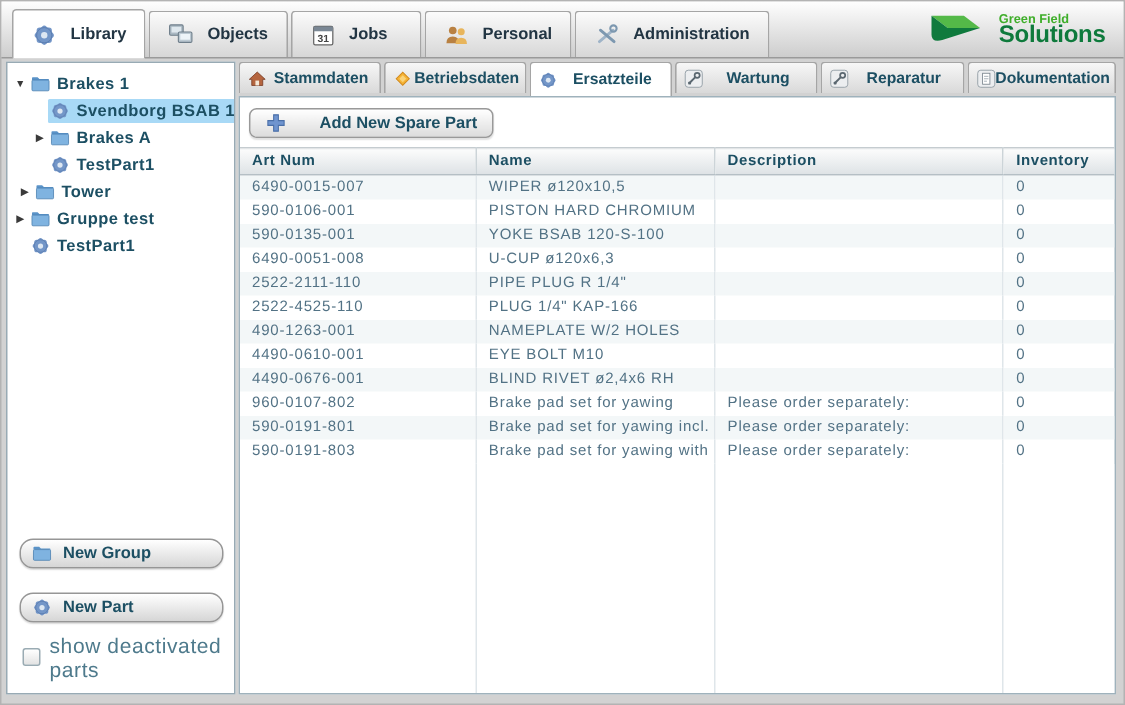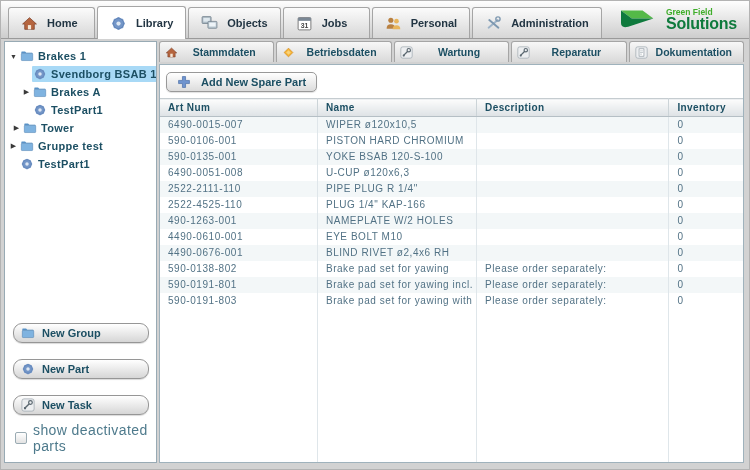--- a/index.html
+++ b/index.html
@@ -64,15 +64,6 @@
 <div class="app">
   <div class="topbar">
     <nav id="top-nav">
-        <div class="nav-tab">
-          <span class="icon icon-nav">
-            <svg viewBox="0 0 16 16">
-              <path d="M1.5 8.5 L8 2.5 L14.5 8.5 L12.5 8.5 L12.5 13.5 L3.5 13.5 L3.5 8.5 Z" fill="#b5653f" stroke="#7d3f28" stroke-width="0.7"></path>
-              <rect x="6.5" y="9.5" width="3" height="4" fill="#f4e8d8"></rect>
-            </svg>
-          </span>
-          <span class="nav-label">Home</span>
-        </div>
         <div class="nav-tab active">
           <span class="icon icon-nav">
             <svg viewBox="0 0 16 16">

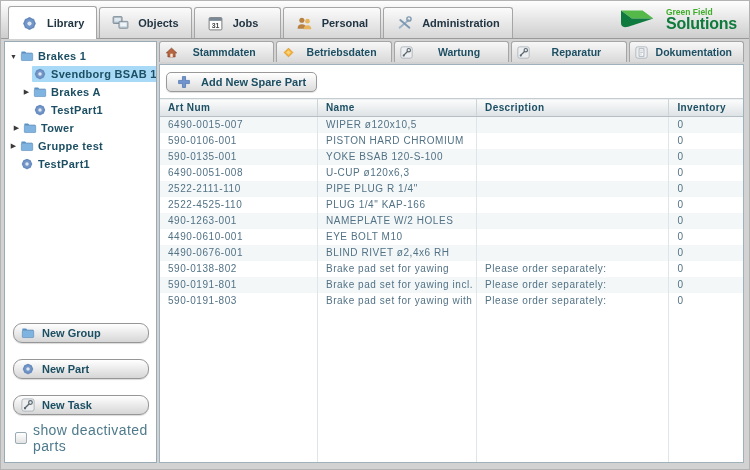--- a/index.html
+++ b/index.html
@@ -297,6 +297,19 @@
             </span>
             <span class="tab-label">Betriebsdaten</span>
           </div>
+          <div class="sub-tab active">
+            <span class="icon icon-tab">
+              <svg viewBox="0 0 16 16">
+                <g fill="#7396c8">
+                  <rect x="3.2" y="3.2" width="9.6" height="9.6" rx="2"></rect>
+                  <rect x="3.2" y="3.2" width="9.6" height="9.6" rx="2" transform="rotate(45 8 8)"></rect>
+                </g>
+                <circle cx="8" cy="8" r="4.8" fill="#7396c8" stroke="#5577aa" stroke-width="0.5"></circle>
+                <circle cx="8" cy="8" r="2" fill="#dde7f2"></circle>
+              </svg>
+            </span>
+            <span class="tab-label">Ersatzteile</span>
+          </div>
           <div class="sub-tab">
             <span class="icon icon-tab">
               <svg viewBox="0 0 16 16">

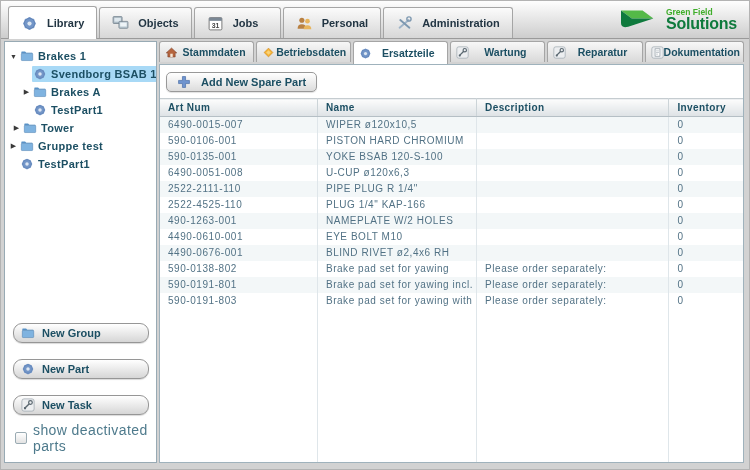--- a/index.html
+++ b/index.html
@@ -48,7 +48,7 @@
   .sub-tab .tab-label{flex:1;text-align:center;font-size:10.5px;font-weight:bold;color:var(--label_teal,#1c4f63);white-space:nowrap;overflow:hidden}
   .sub-tab.active{background:#fff;height:23px;margin-bottom:-1px;position:relative;z-index:2}
   .panel{flex:1;background:#fff;border:1px solid #9fb2bc;display:flex;flex-direction:column;min-height:0}
-  .add-btn{align-self:flex-start;margin:7px 0 6px 6px;height:20px;display:inline-flex;align-items:center;gap:10px;padding:0 10px;background:linear-gradient(#ffffff,#dcdcdc);border:1px solid #999;border-radius:5px;font-family:inherit;font-size:11px;font-weight:bold;color:var(--label_teal,#1c4f63);cursor:pointer;box-shadow:0 1px 1px rgba(0,0,0,0.12)}
+  .add-btn{align-self:flex-start;margin:7px 0 6px 6px;height:20px;display:inline-flex;align-items:center;gap:22px;padding:0 10px;background:linear-gradient(#ffffff,#dcdcdc);border:1px solid #999;border-radius:5px;font-family:inherit;font-size:11px;font-weight:bold;color:var(--label_teal,#1c4f63);cursor:pointer;box-shadow:0 1px 1px rgba(0,0,0,0.12)}
   .table-wrap{flex:1;min-height:0;overflow:hidden}
   table{width:100%;height:100%;border-collapse:collapse;table-layout:fixed}
   th{text-align:left;font-size:10px;font-weight:bold;color:var(--label_teal,#1c4f63);background:linear-gradient(#fcfcfc,#dde2e5);border-top:1px solid #c5ccd0;border-bottom:1px solid #b5bfc5;border-right:1px solid #ccd4d8;padding:3px 8px;height:17px;letter-spacing:0.4px;white-space:nowrap;overflow:hidden}

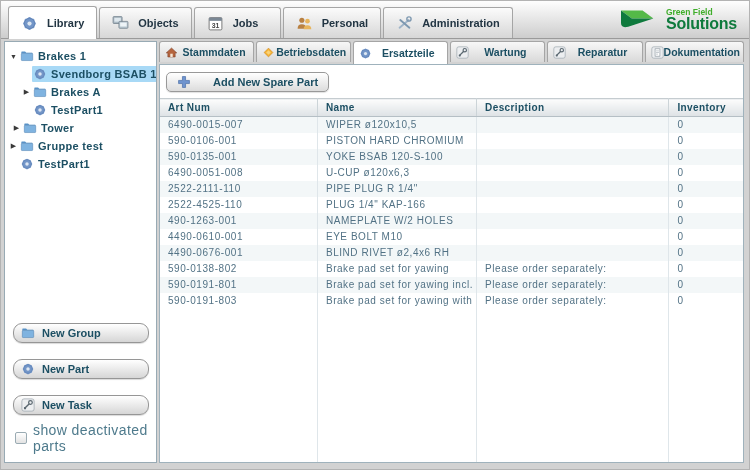--- a/index.html
+++ b/index.html
@@ -424,7 +424,7 @@
                   <td>0</td>
                 </tr>
                 <tr class="table-row">
-                  <td>590-0138-802</td>
+                  <td>960-0107-802</td>
                   <td>Brake pad set for yawing</td>
                   <td>Please order separately:</td>
                   <td>0</td>

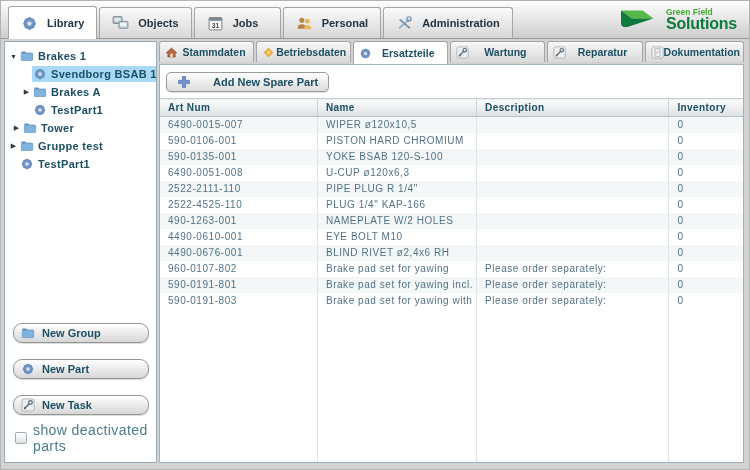--- a/index.html
+++ b/index.html
@@ -258,17 +258,6 @@
               </span>
               <span>New Part</span>
             </button>
-            <button class="side-btn">
-              <span class="icon icon-btn">
-                <svg viewBox="0 0 16 16">
-                  <rect x="1" y="1" width="14" height="14" rx="2.5" fill="#eceef0" stroke="#98a2aa" stroke-width="0.8"></rect>
-                  <path d="M4.5 11.5 L9.5 6.5" stroke="#5a6770" stroke-width="1.6"></path>
-                  <circle cx="10.8" cy="5.2" r="2.1" fill="none" stroke="#5a6770" stroke-width="1.4"></circle>
-                  <rect x="3.4" y="10.4" width="2.4" height="2.4" rx="0.6" fill="#5a6770"></rect>
-                </svg>
-              </span>
-              <span>New Task</span>
-            </button>
           </div>
         <label class="checkbox-row">
           <span class="checkbox"></span>

